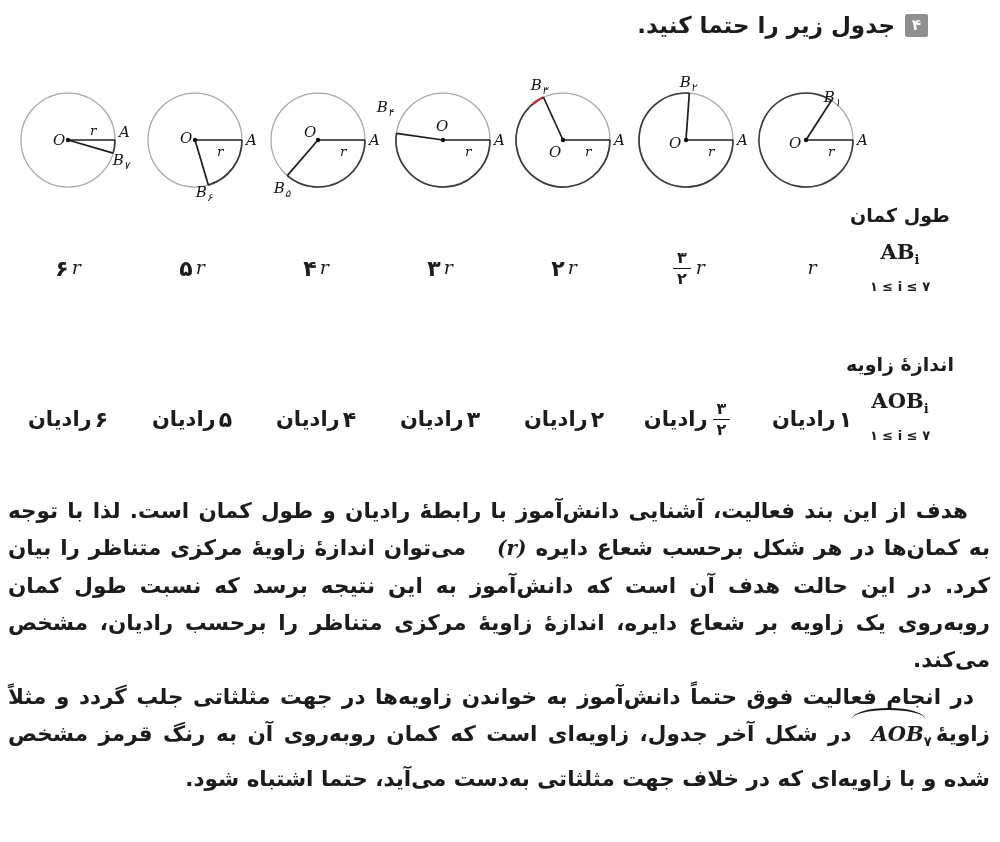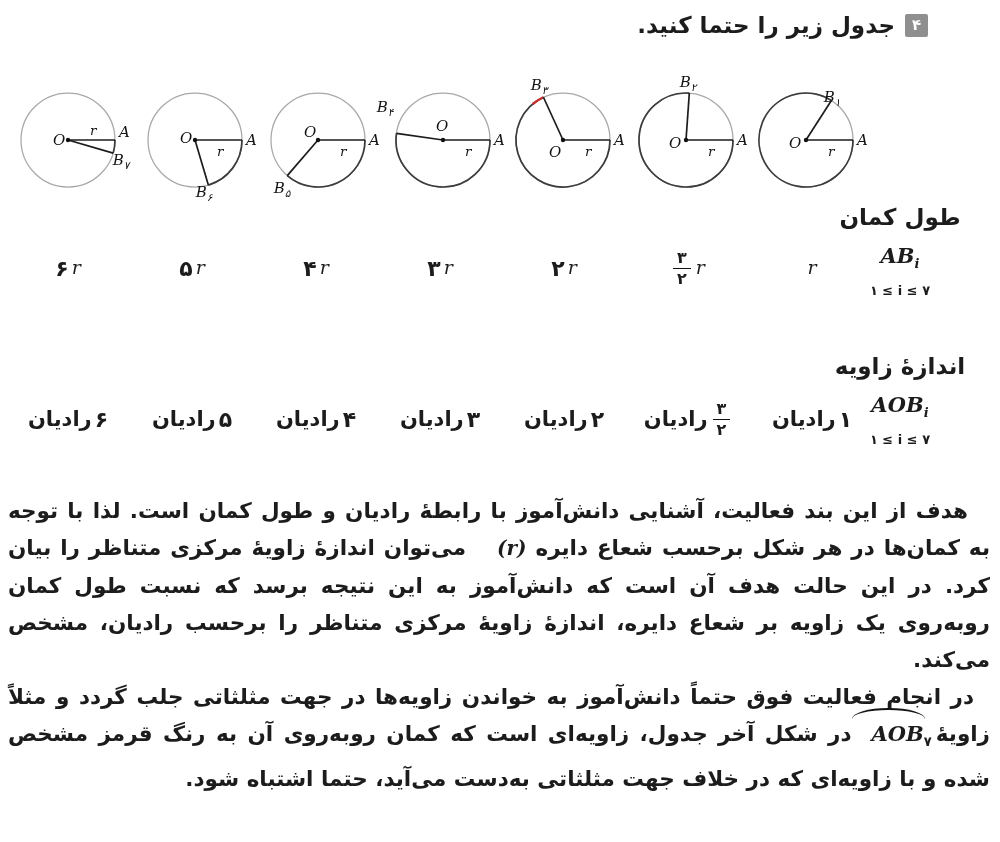--- a/index.html
+++ b/index.html
@@ -37,7 +37,7 @@
   .rowhead{position:absolute;right:22px;width:156px;text-align:center;direction:rtl;}
   .rowhead.arc{top:204px;}
   .rowhead.angle{top:353px;}
-  .rh-title{font-size:23px;font-weight:bold;margin-bottom:13px;}
+  .rh-title{font-size:19px;font-weight:bold;margin-bottom:13px;}
   .mathsym{font-family:"DejaVu Serif",serif;font-style:italic;font-weight:bold;font-size:21px;
            direction:ltr;display:inline-block;}
   .mathsym sub{font-size:13px;}

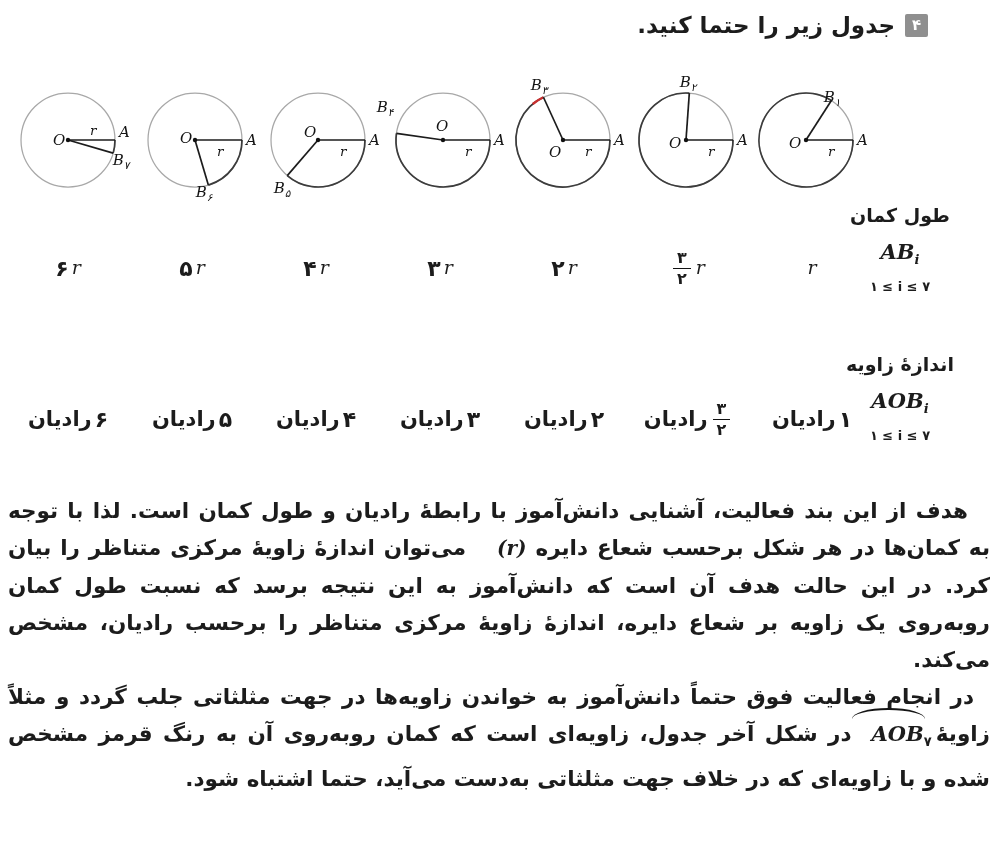--- a/index.html
+++ b/index.html
@@ -38,7 +38,7 @@
   .rowhead.arc{top:204px;}
   .rowhead.angle{top:353px;}
   .rh-title{font-size:19px;font-weight:bold;margin-bottom:13px;}
-  .mathsym{font-family:"DejaVu Serif",serif;font-style:italic;font-weight:bold;font-size:21px;
+  .mathsym{font-family:"DejaVu Serif",serif;font-weight:bold;font-size:21px;
            direction:ltr;display:inline-block;}
   .mathsym sub{font-size:13px;}
   .rh-range{font-size:13px;font-weight:bold;direction:ltr;margin-top:12px;}

